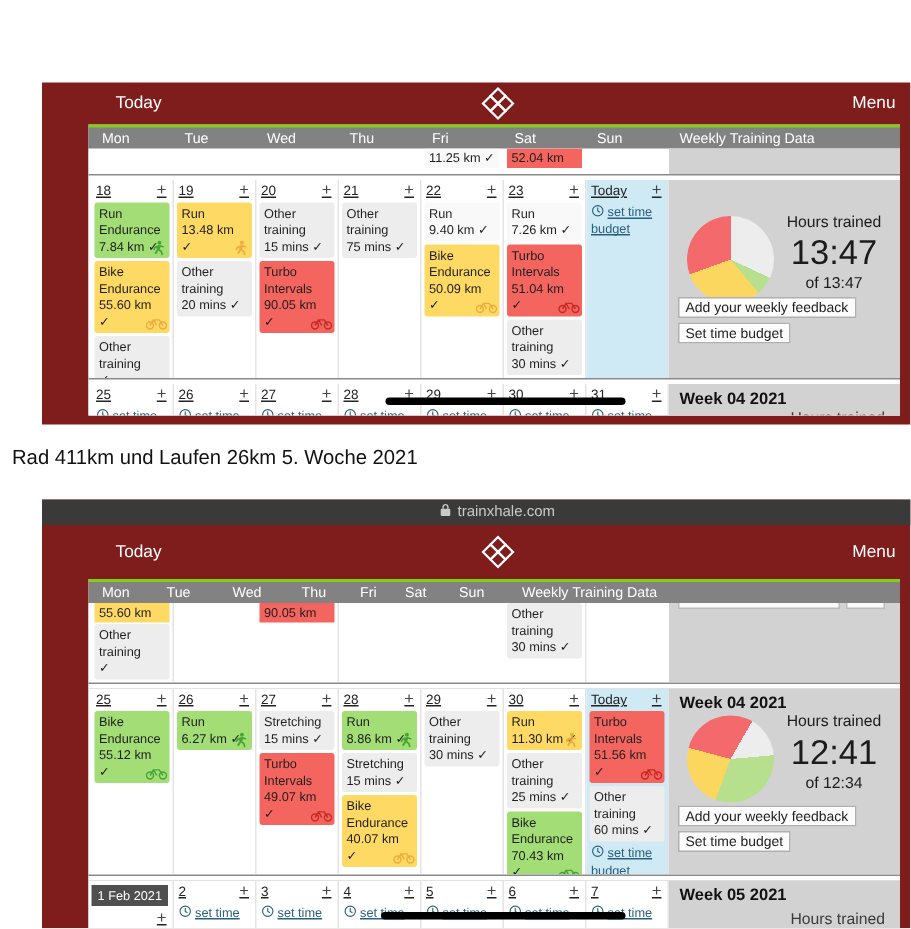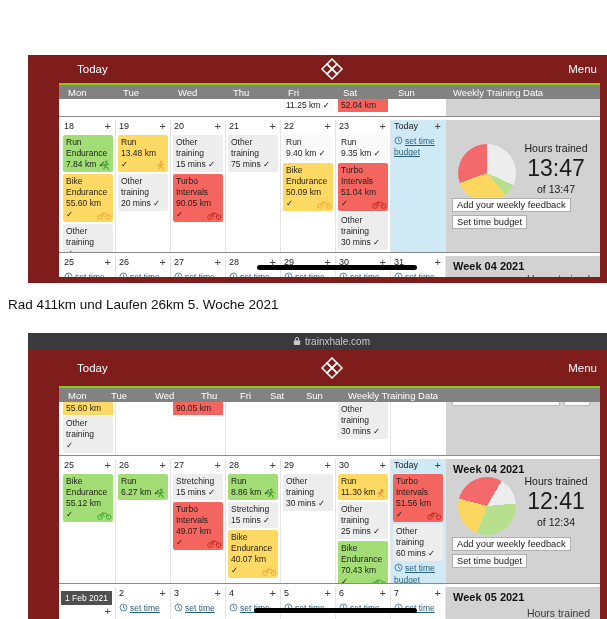--- a/index.html
+++ b/index.html
@@ -22,7 +22,7 @@
   .col{position:absolute;top:0;bottom:0;width:54px;border-right:1px solid #e4e4e4;}
   .c0{left:2px}.c1{left:57px}.c2{left:112px}.c3{left:167px}.c4{left:222px}.c5{left:277px}.c6{left:332px}
   .todaycol{background:#cfeaf5;}
-  .dnum{display:flex;justify-content:space-between;padding:1px 4px 1px 3px;font-size:9px;color:#222;height:12px;}
+  .dnum{display:flex;justify-content:space-between;align-items:center;padding:1px 4px 1px 3px;font-size:9px;color:#222;height:12px;text-decoration:underline;}
   .plus{font-size:11px;color:#444;cursor:pointer;line-height:1;}
   .cell{margin:1px 2px 2px 2px;padding:2px 3px;font-size:8.5px;line-height:1.3;border-radius:2px;position:relative;color:#1e1e1e;}
   .cell .val{display:block;}

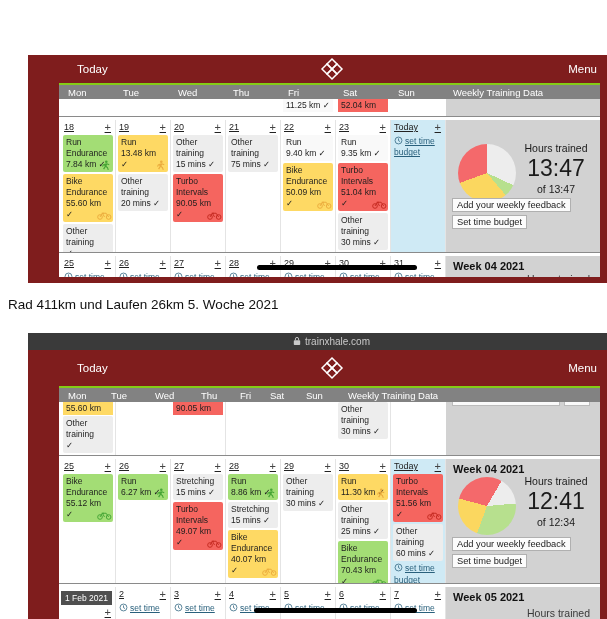--- a/index.html
+++ b/index.html
@@ -196,7 +196,7 @@
             </div>
           <div class="cell whitecell">
             <span>Run</span>
-            <span class="val">9.35 km ✓</span>
+            <span class="val">7.26 km ✓</span>
           </div>
           <div class="cell red">
             <span>Turbo Intervals</span>

